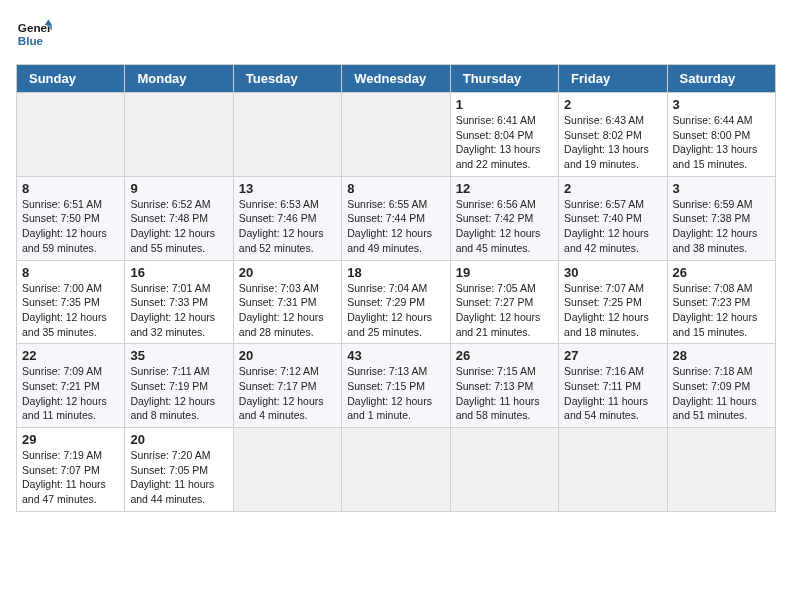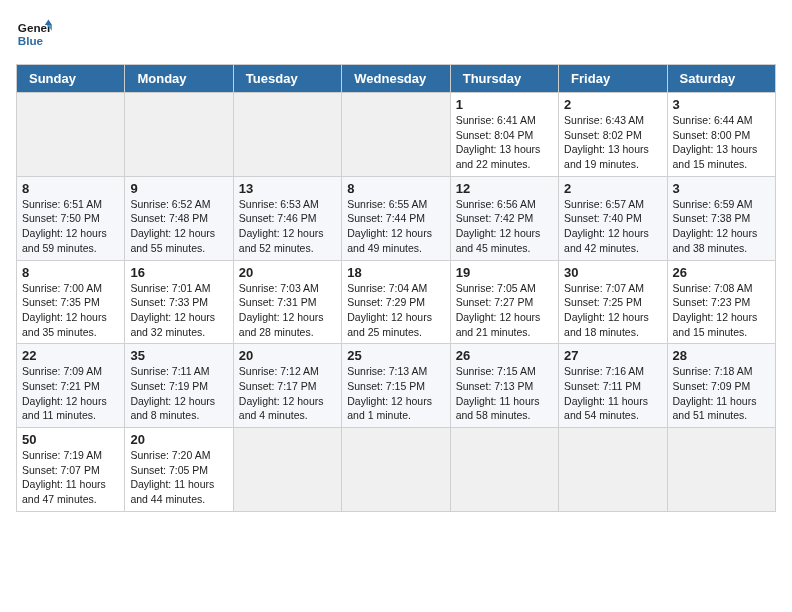--- a/index.html
+++ b/index.html
@@ -196,7 +196,7 @@
           <div class="cell-text">Sunrise: 7:12 AM<br>Sunset: 7:17 PM<br>Daylight: 12 hours and 4 minutes.</div>
         </td>
         <td>
-          <span class="day-num">25</span>
+          <span class="day-num">43</span>
           <div class="cell-text">Sunrise: 7:13 AM<br>Sunset: 7:15 PM<br>Daylight: 12 hours and 1 minute.</div>
         </td>
         <td>

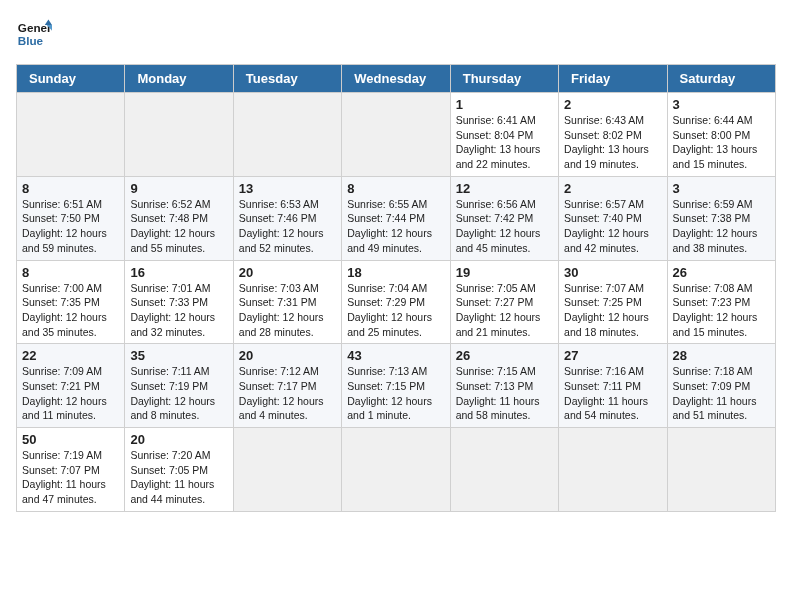--- a/index.html
+++ b/index.html
@@ -214,7 +214,7 @@
       </tr>
       <tr>
         <td>
-          <span class="day-num">50</span>
+          <span class="day-num">29</span>
           <div class="cell-text">Sunrise: 7:19 AM<br>Sunset: 7:07 PM<br>Daylight: 11 hours and 47 minutes.</div>
         </td>
         <td>

